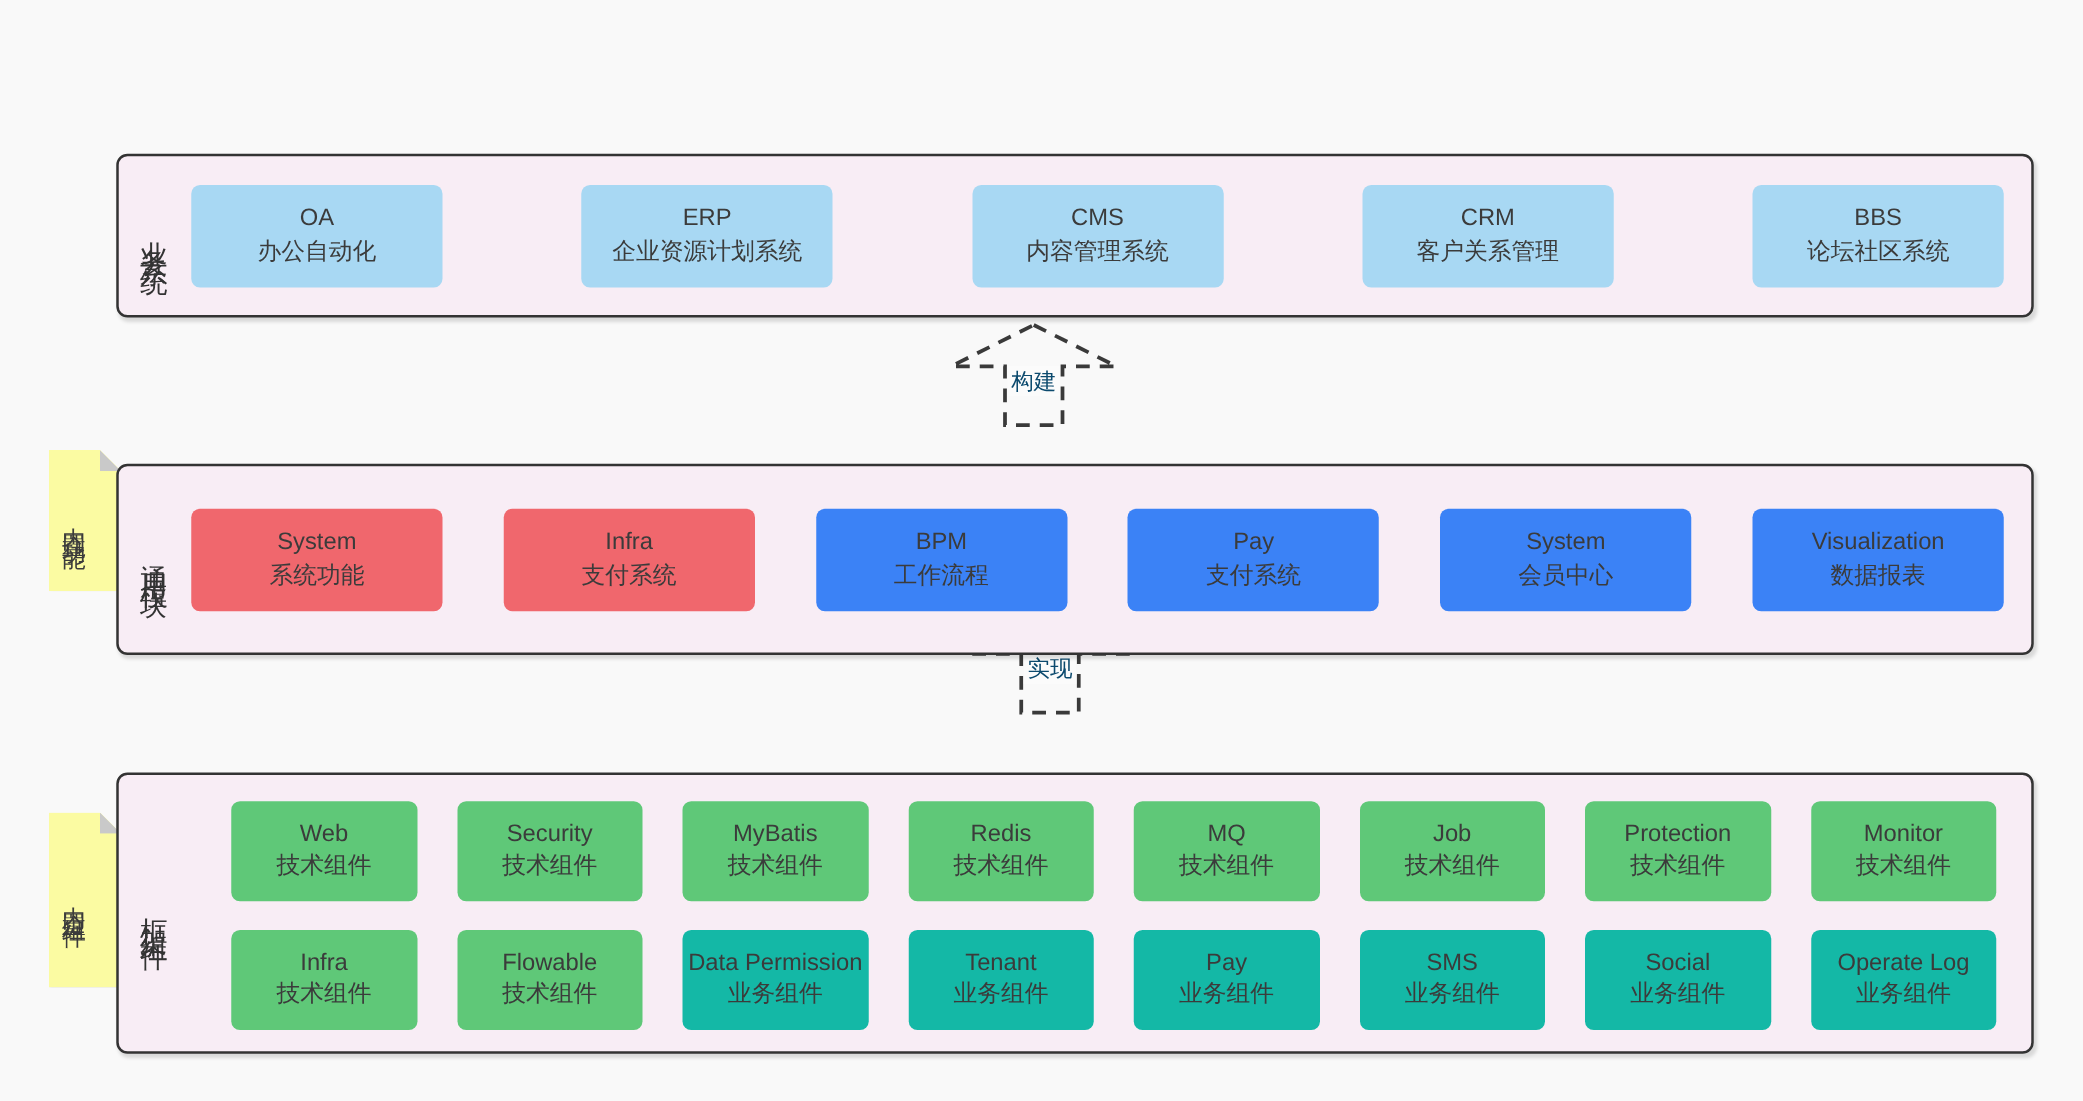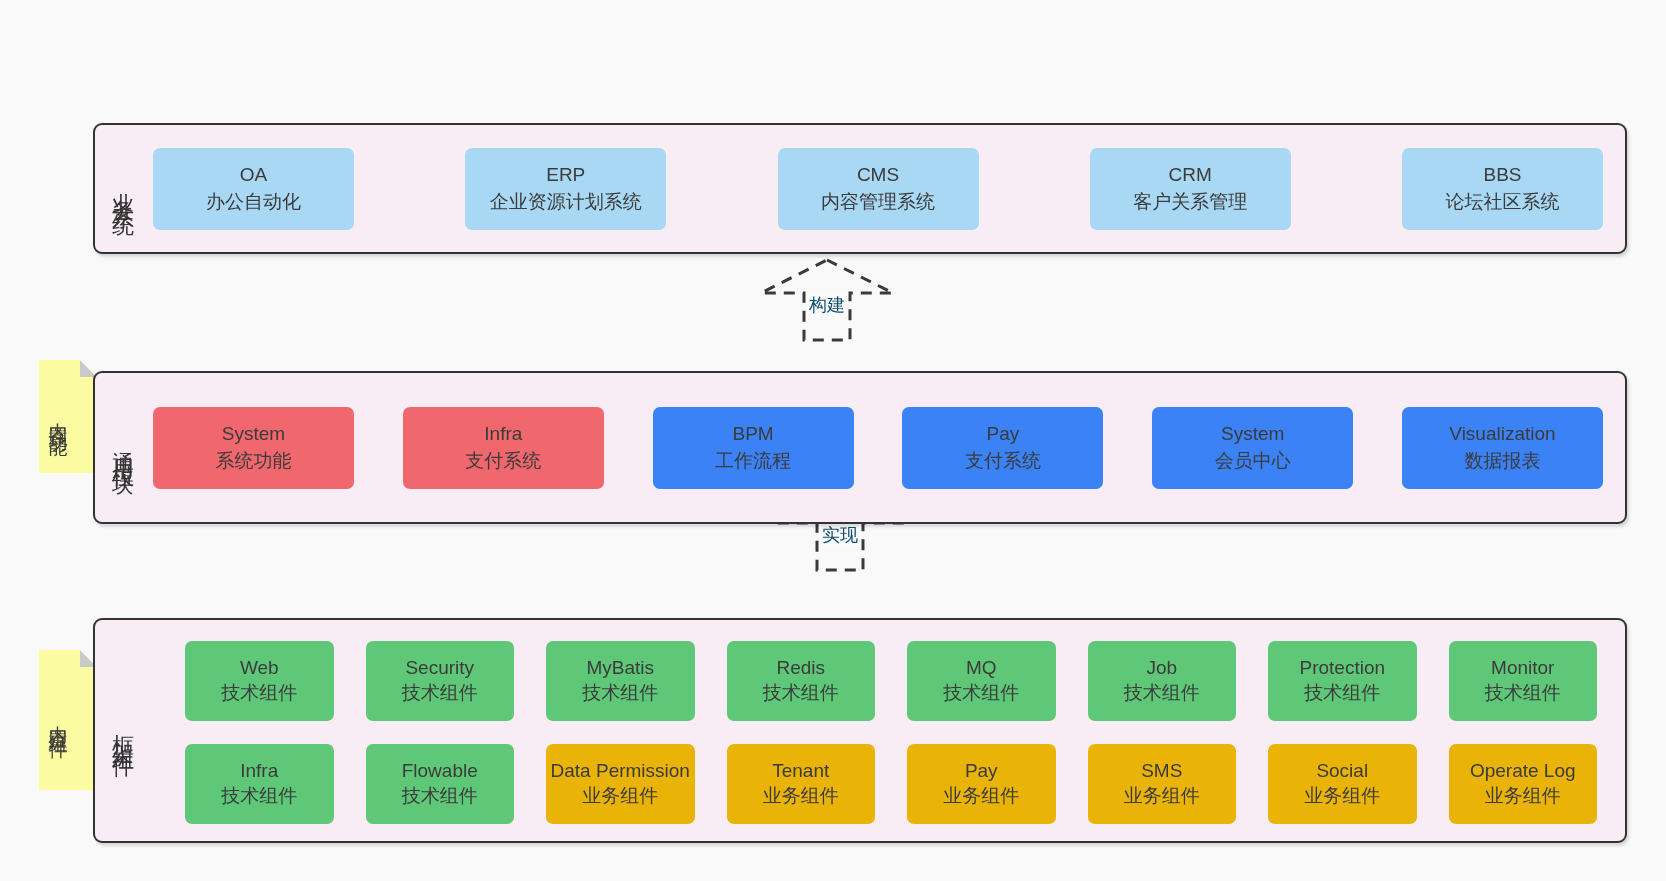--- a/index.html
+++ b/index.html
@@ -42,7 +42,7 @@
   .red{background:#f0676d;}
   .pink{background:#3b82f6;}
   .green{background:#5fc878;}
-  .lgreen{background:#eab308;}
+  .lgreen{background:#14b8a6;}
   
   .sticky{
     position:absolute;left:39px;width:58px;background:#fbfba2;

